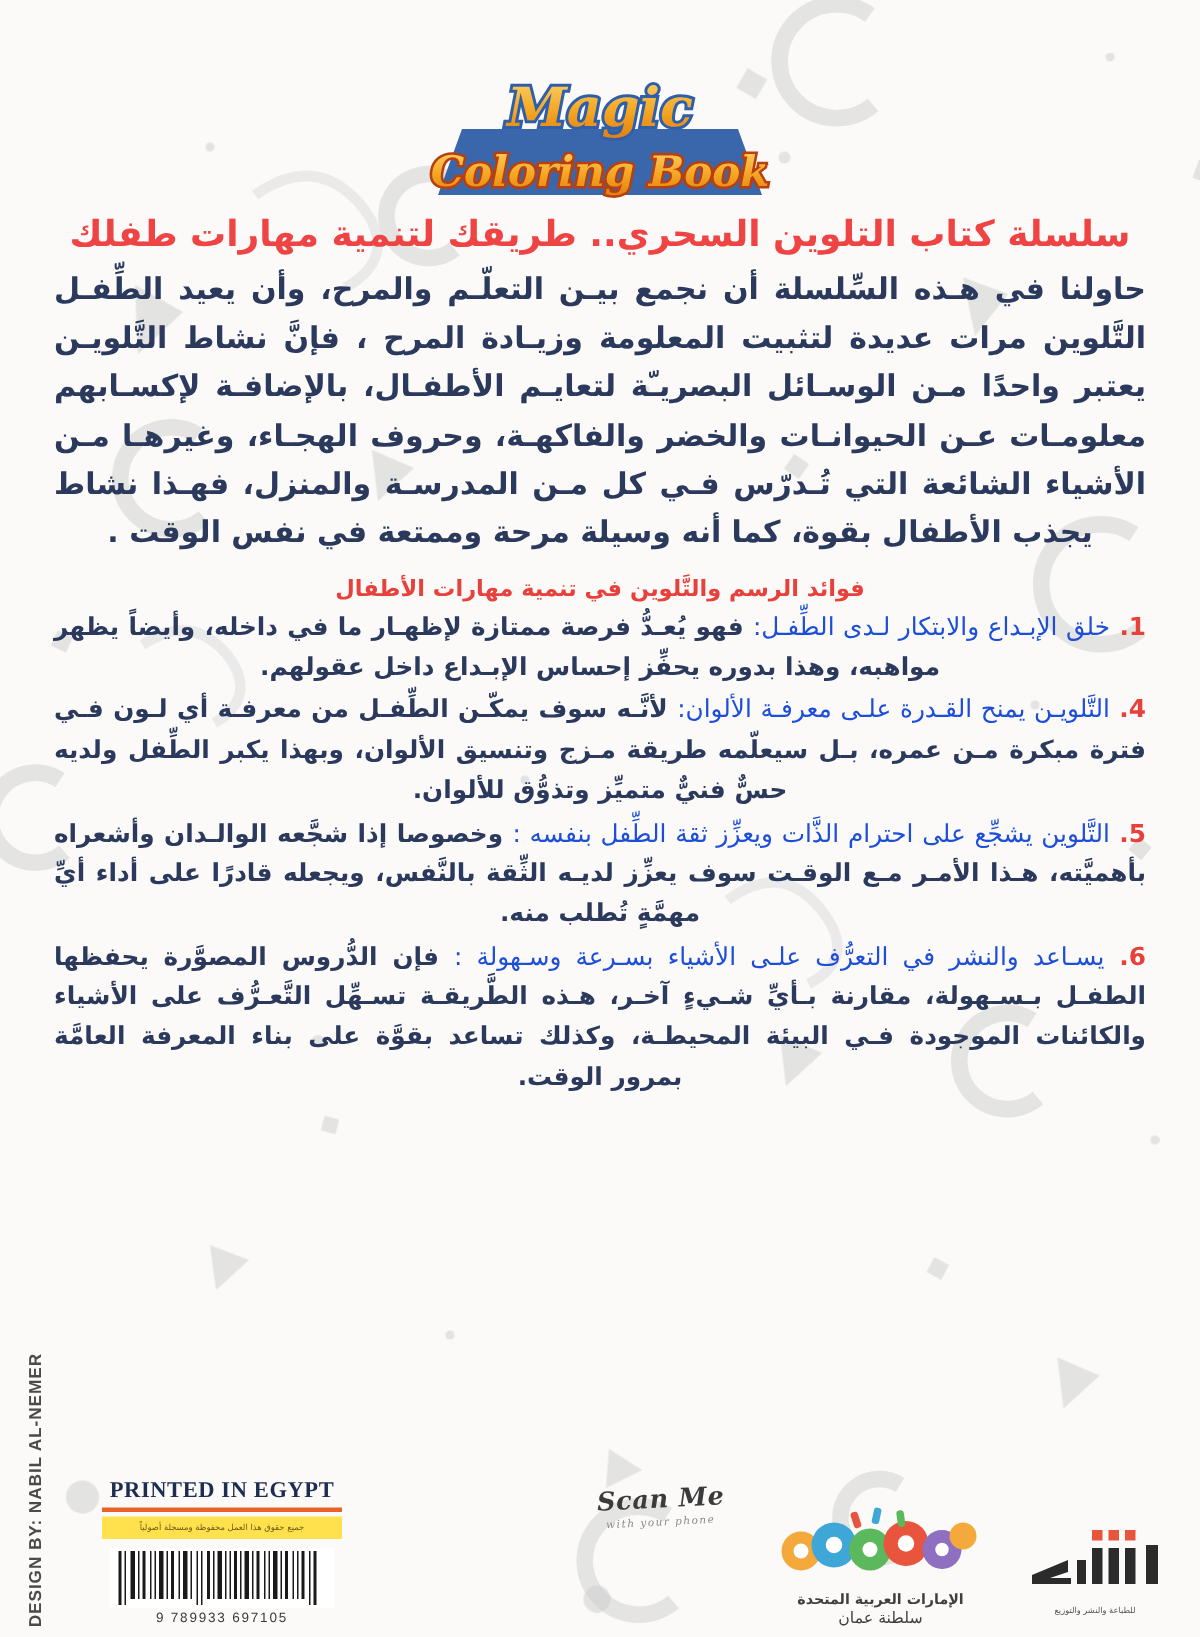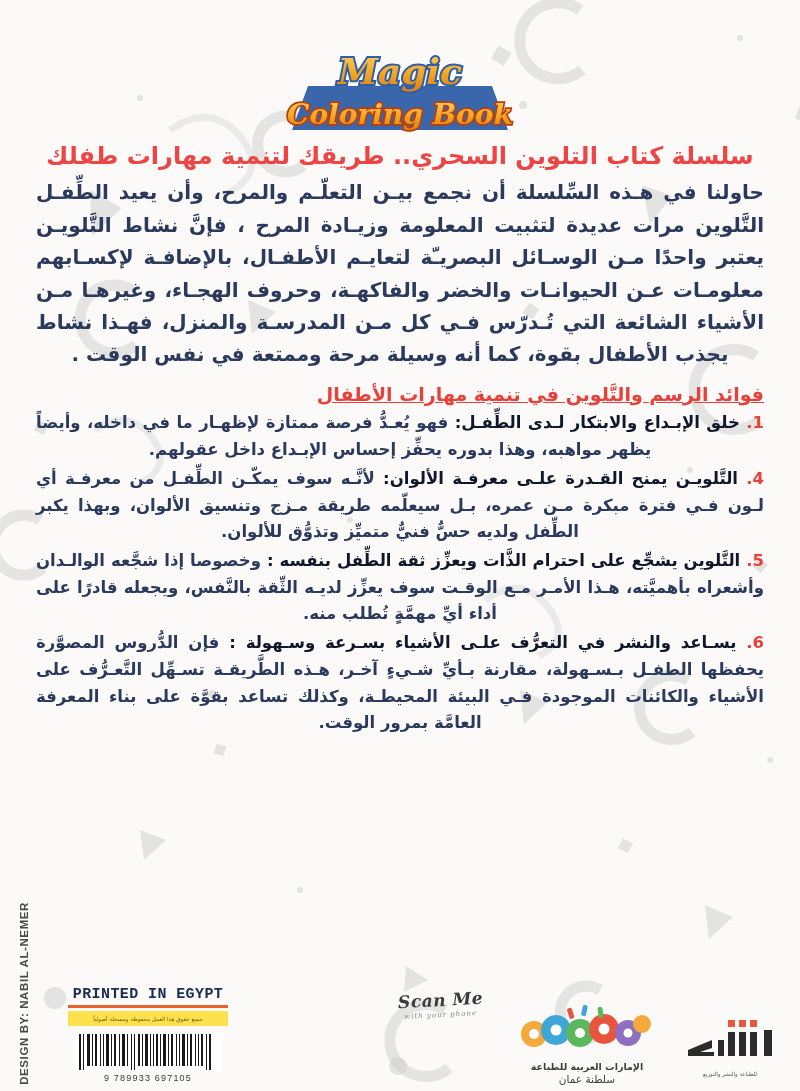--- a/index.html
+++ b/index.html
@@ -43,10 +43,10 @@
   .heading2{
     color:#e8413c;
     font-weight:bold;
-    font-size:19px;
+    font-size:15px;
+    text-align:center;
     margin:11px 0 3px 0;
     line-height:1.35;
-    text-decoration:underline;
   }
   .para{
     color:#2b3a5c;

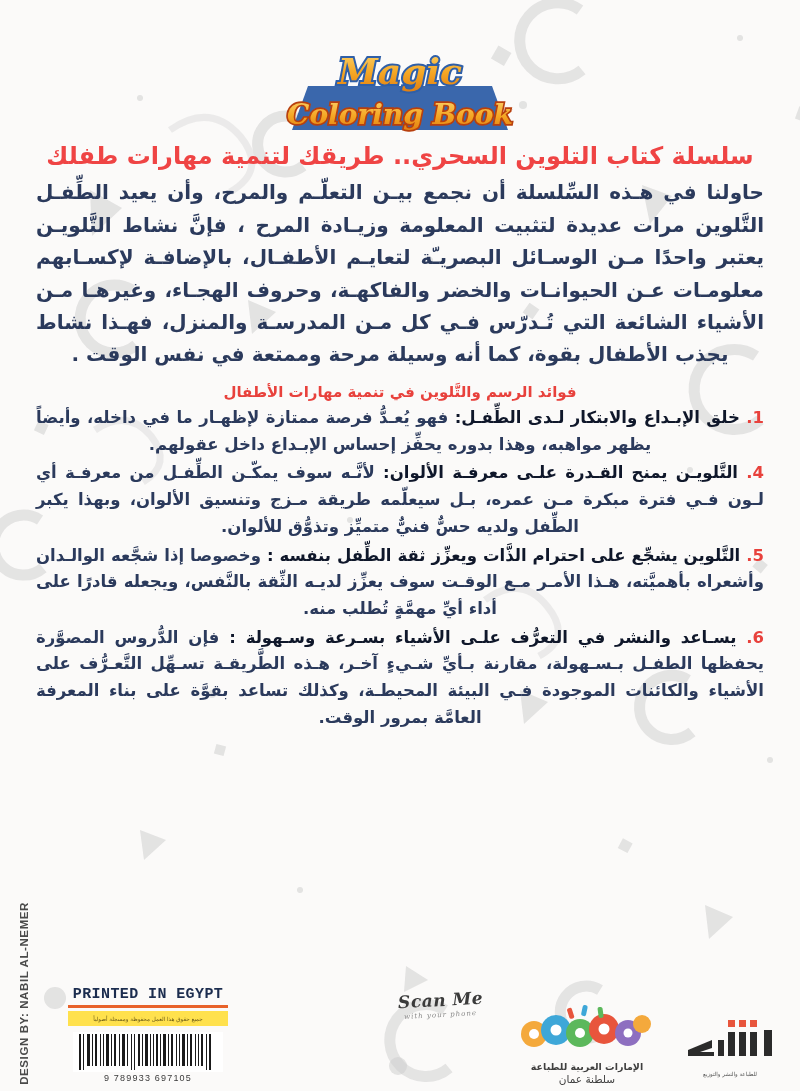--- a/index.html
+++ b/index.html
@@ -77,8 +77,8 @@
     font-weight:bold;
   }
   .lead{
-    color:#0f172a;
-    font-weight:bold;
+    color:#1d4ed8;
+    font-weight:normal;
   }
 
   

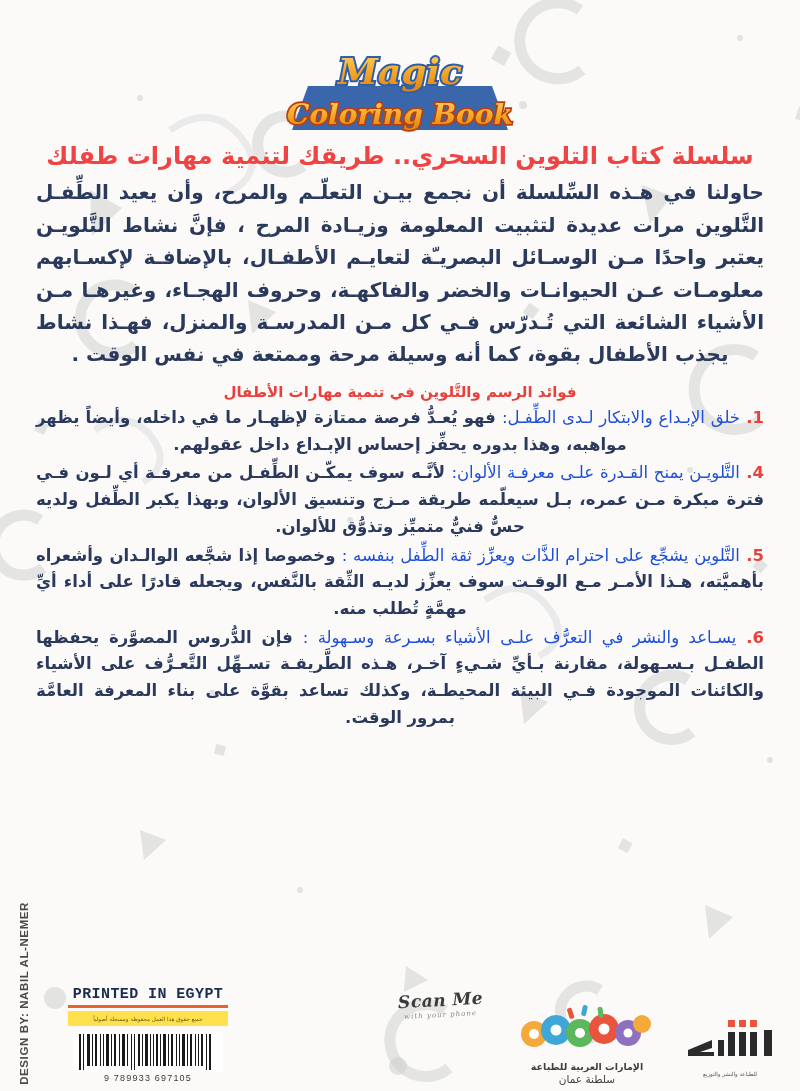--- a/index.html
+++ b/index.html
@@ -101,7 +101,7 @@
     direction:ltr;text-align:center;
   }
   .egypt-title{
-    font-family:Liberation Mono, monospace;
+    font-family:Liberation Serif, serif;
     font-weight:bold;font-size:15px;
     color:#1c2d4f;letter-spacing:.4px;
     margin-bottom:2px;

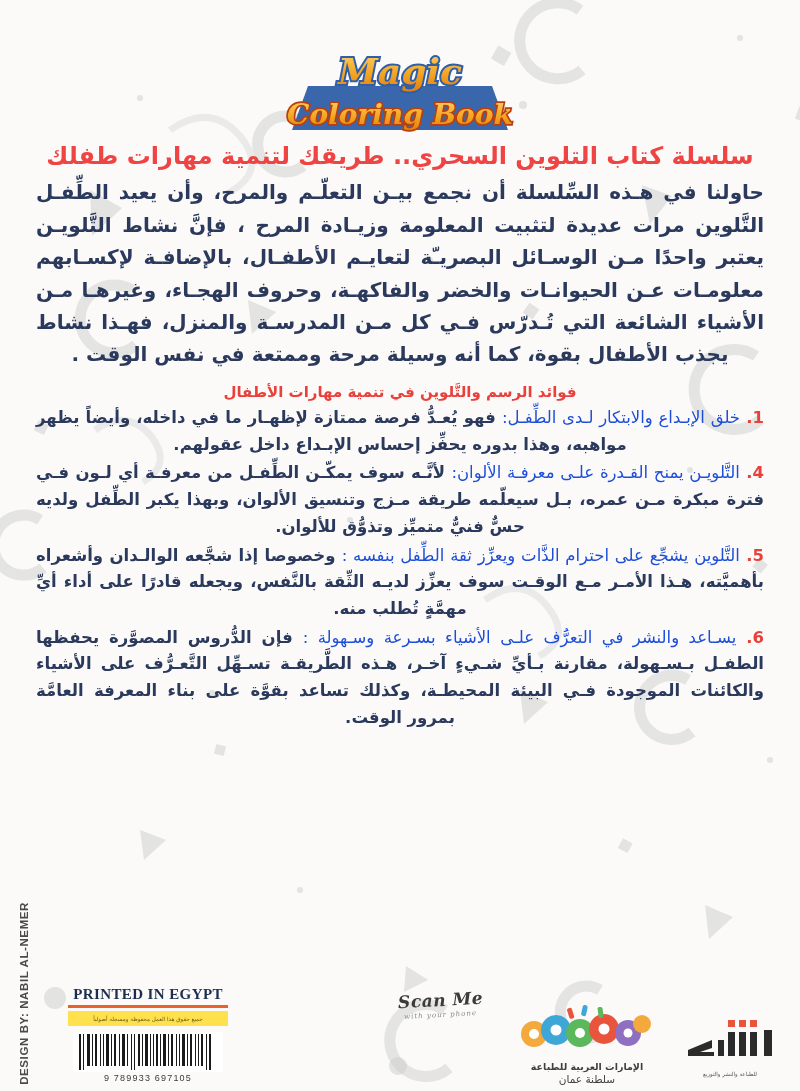--- a/index.html
+++ b/index.html
@@ -321,7 +321,7 @@
         <rect x="70" y="5" width="5" height="11" rx="2" fill="#3EA7D8" transform="rotate(12 72 10)"></rect>
         <rect x="86" y="7" width="5" height="11" rx="2" fill="#5CB85C" transform="rotate(-8 88 12)"></rect>
       </svg>
-      <div class="pub-sub1">الإمارات العربية للطباعة</div>
+      <div class="pub-sub1">الإمارات العربية المتحدة</div>
       <div class="pub-sub2">سلطنة عمان</div>
     </div>
 

